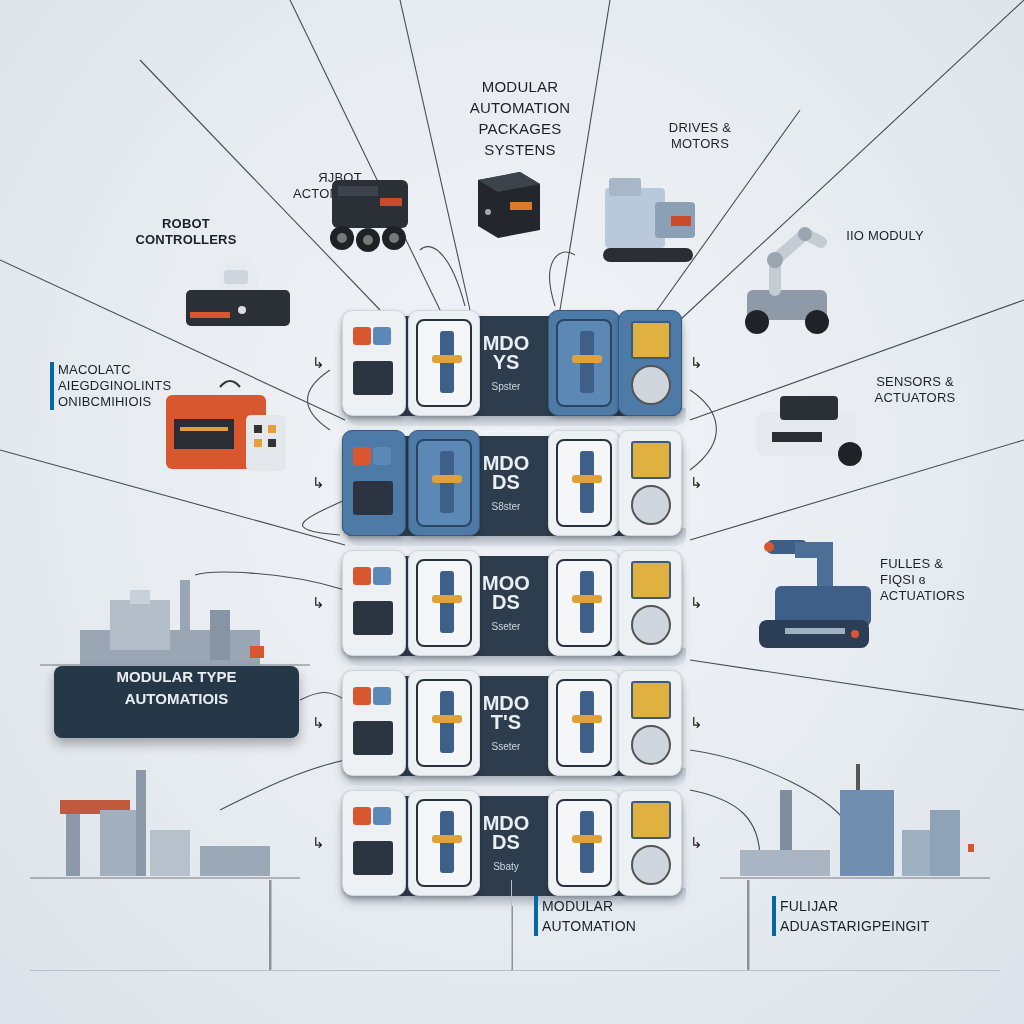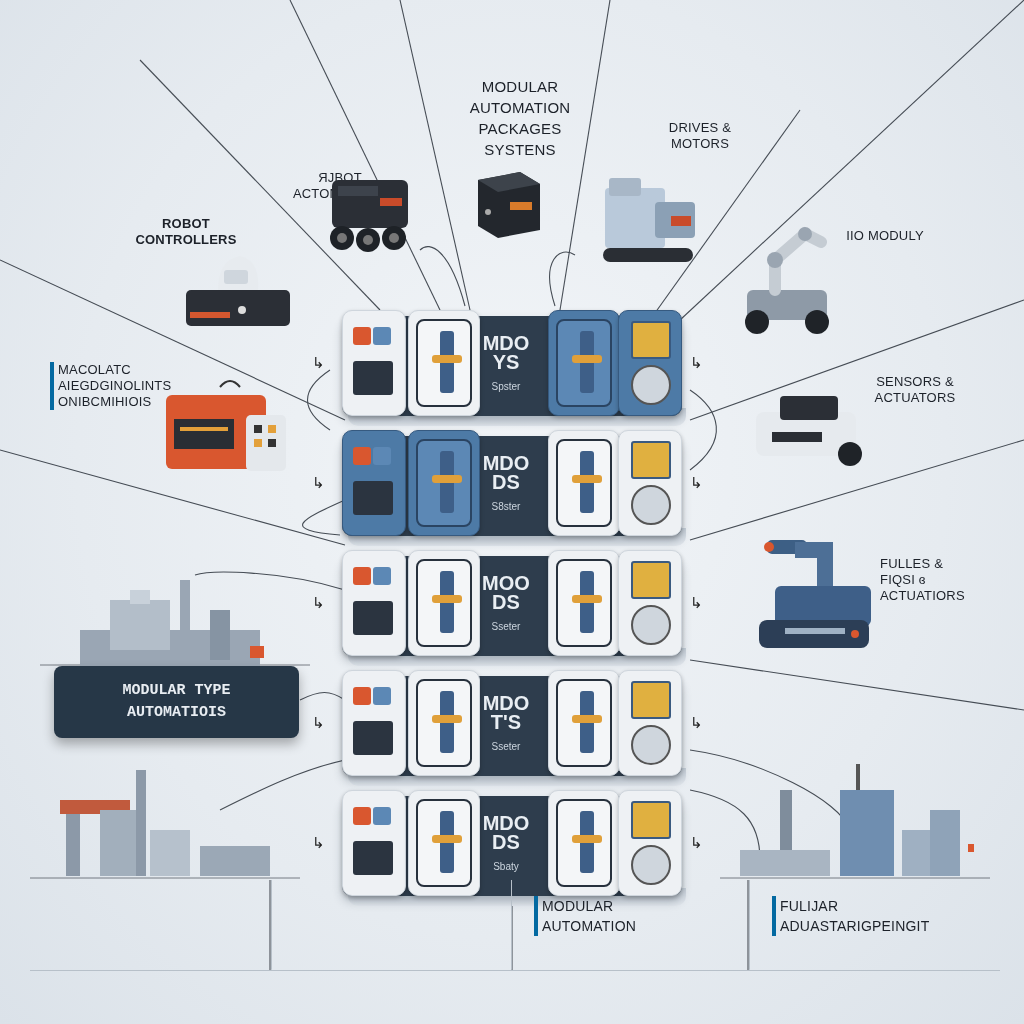--- a/index.html
+++ b/index.html
@@ -30,7 +30,7 @@
   .panel .sep{position:absolute;right:0;top:0;bottom:0;border-right:1px solid #b7c0c9;border-radius:0 0 12px 0;}
   
   .callout{position:absolute;left:54px;top:666px;width:245px;height:72px;background:#263747;border-radius:8px;box-shadow:0 6px 12px rgba(0,0,0,.3);color:#e8edf2;text-align:center;font-weight:bold;font-size:15px;line-height:22px;text-transform:uppercase;}
-  .callout div{padding-top:14px;font-family:Liberation Mono, monospace;}
+  .callout div{}
 </style>
 </head>
 <body>

